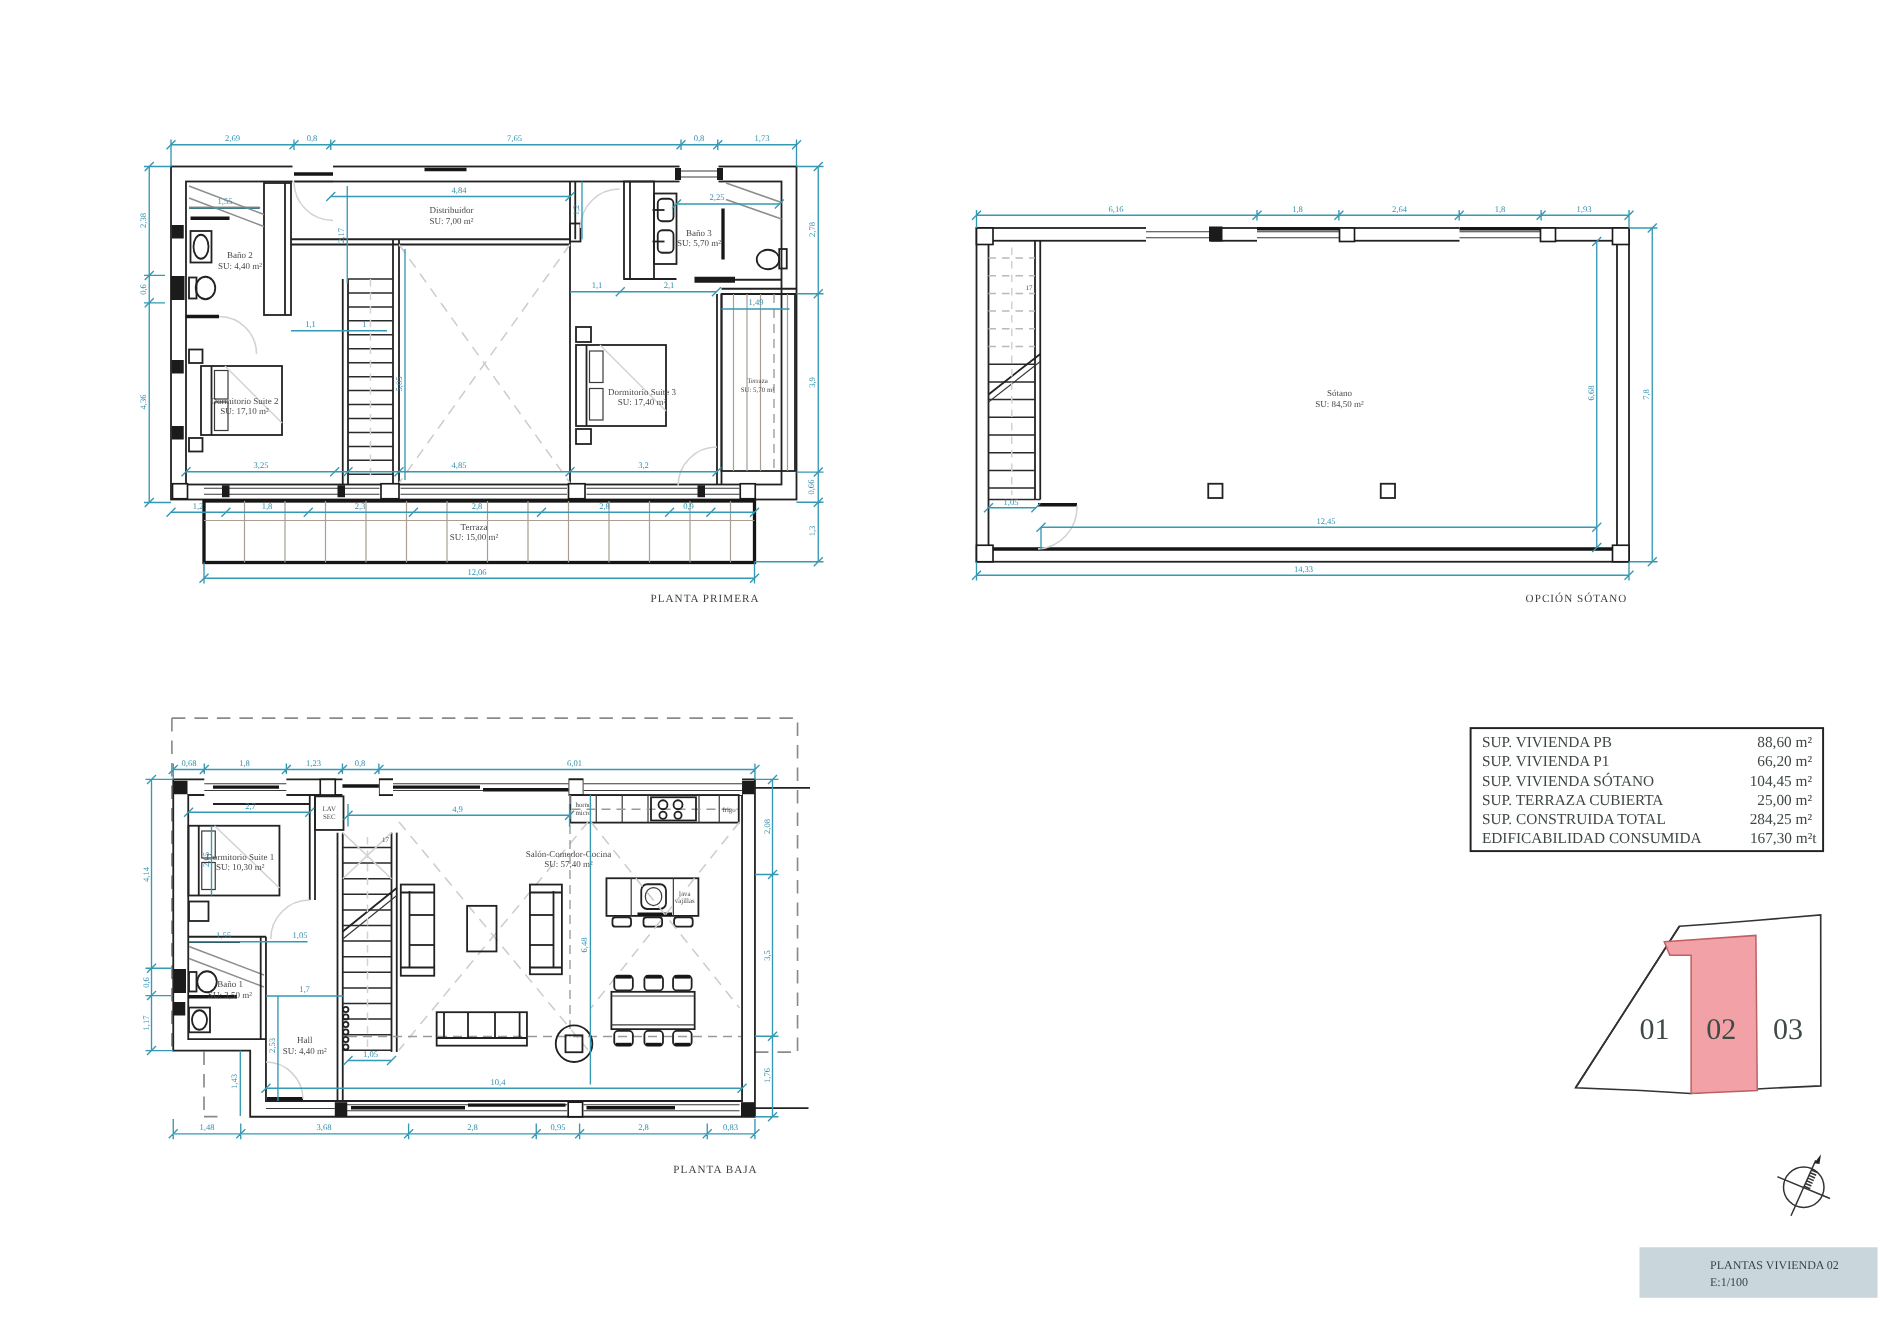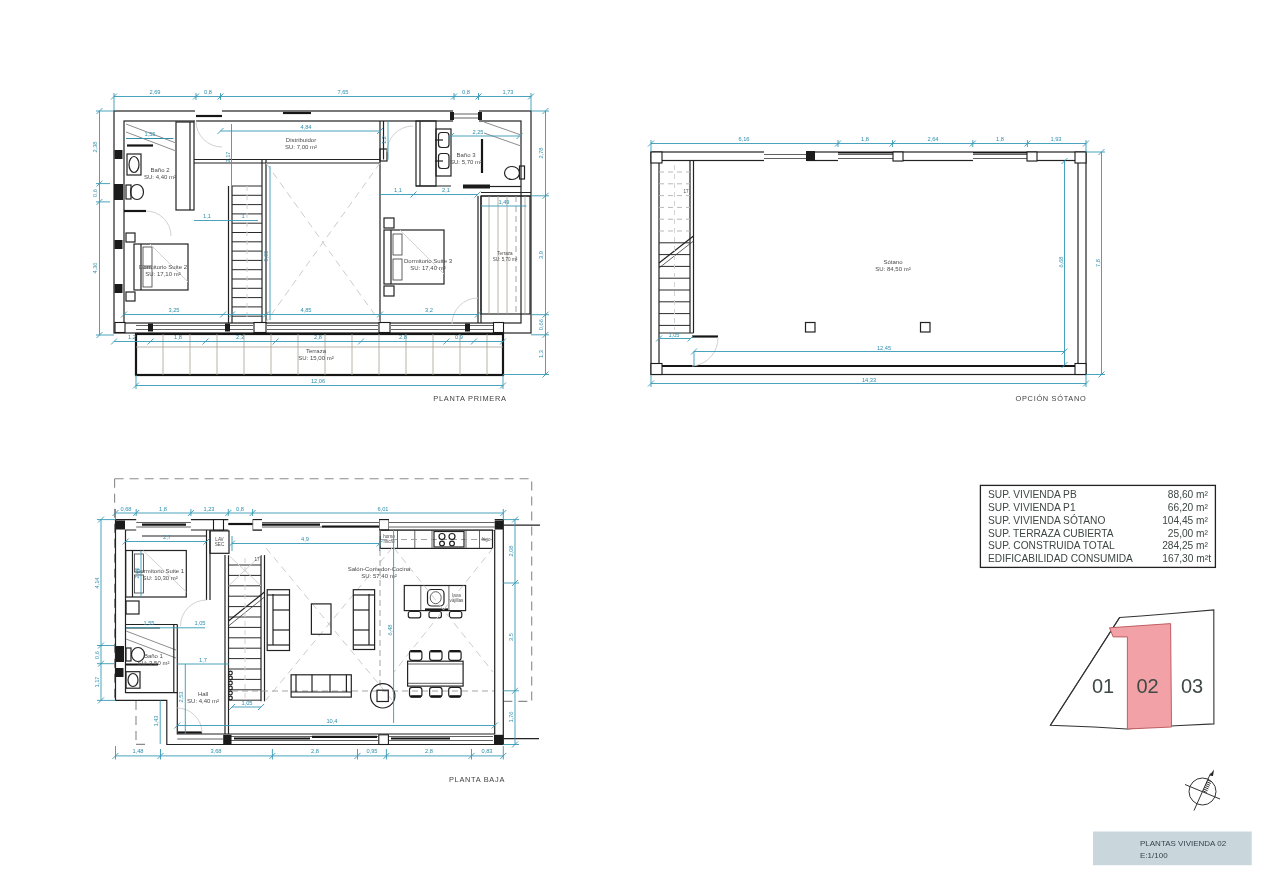--- a/index.html
+++ b/index.html
@@ -4,7 +4,7 @@
 <style>
 html,body{margin:0;padding:0;background:#ffffff;}
 #page{position:relative;width:1261px;height:888px;background:#ffffff;overflow:hidden;
-font-family:Liberation Sans, sans-serif;}
+font-family:Liberation Serif, serif;}
 svg{position:absolute;left:0;top:0;}
 .w{stroke:#222222;stroke-width:1.2;fill:none;}
 .w2{stroke:#161616;stroke-width:2.2;fill:none;}

